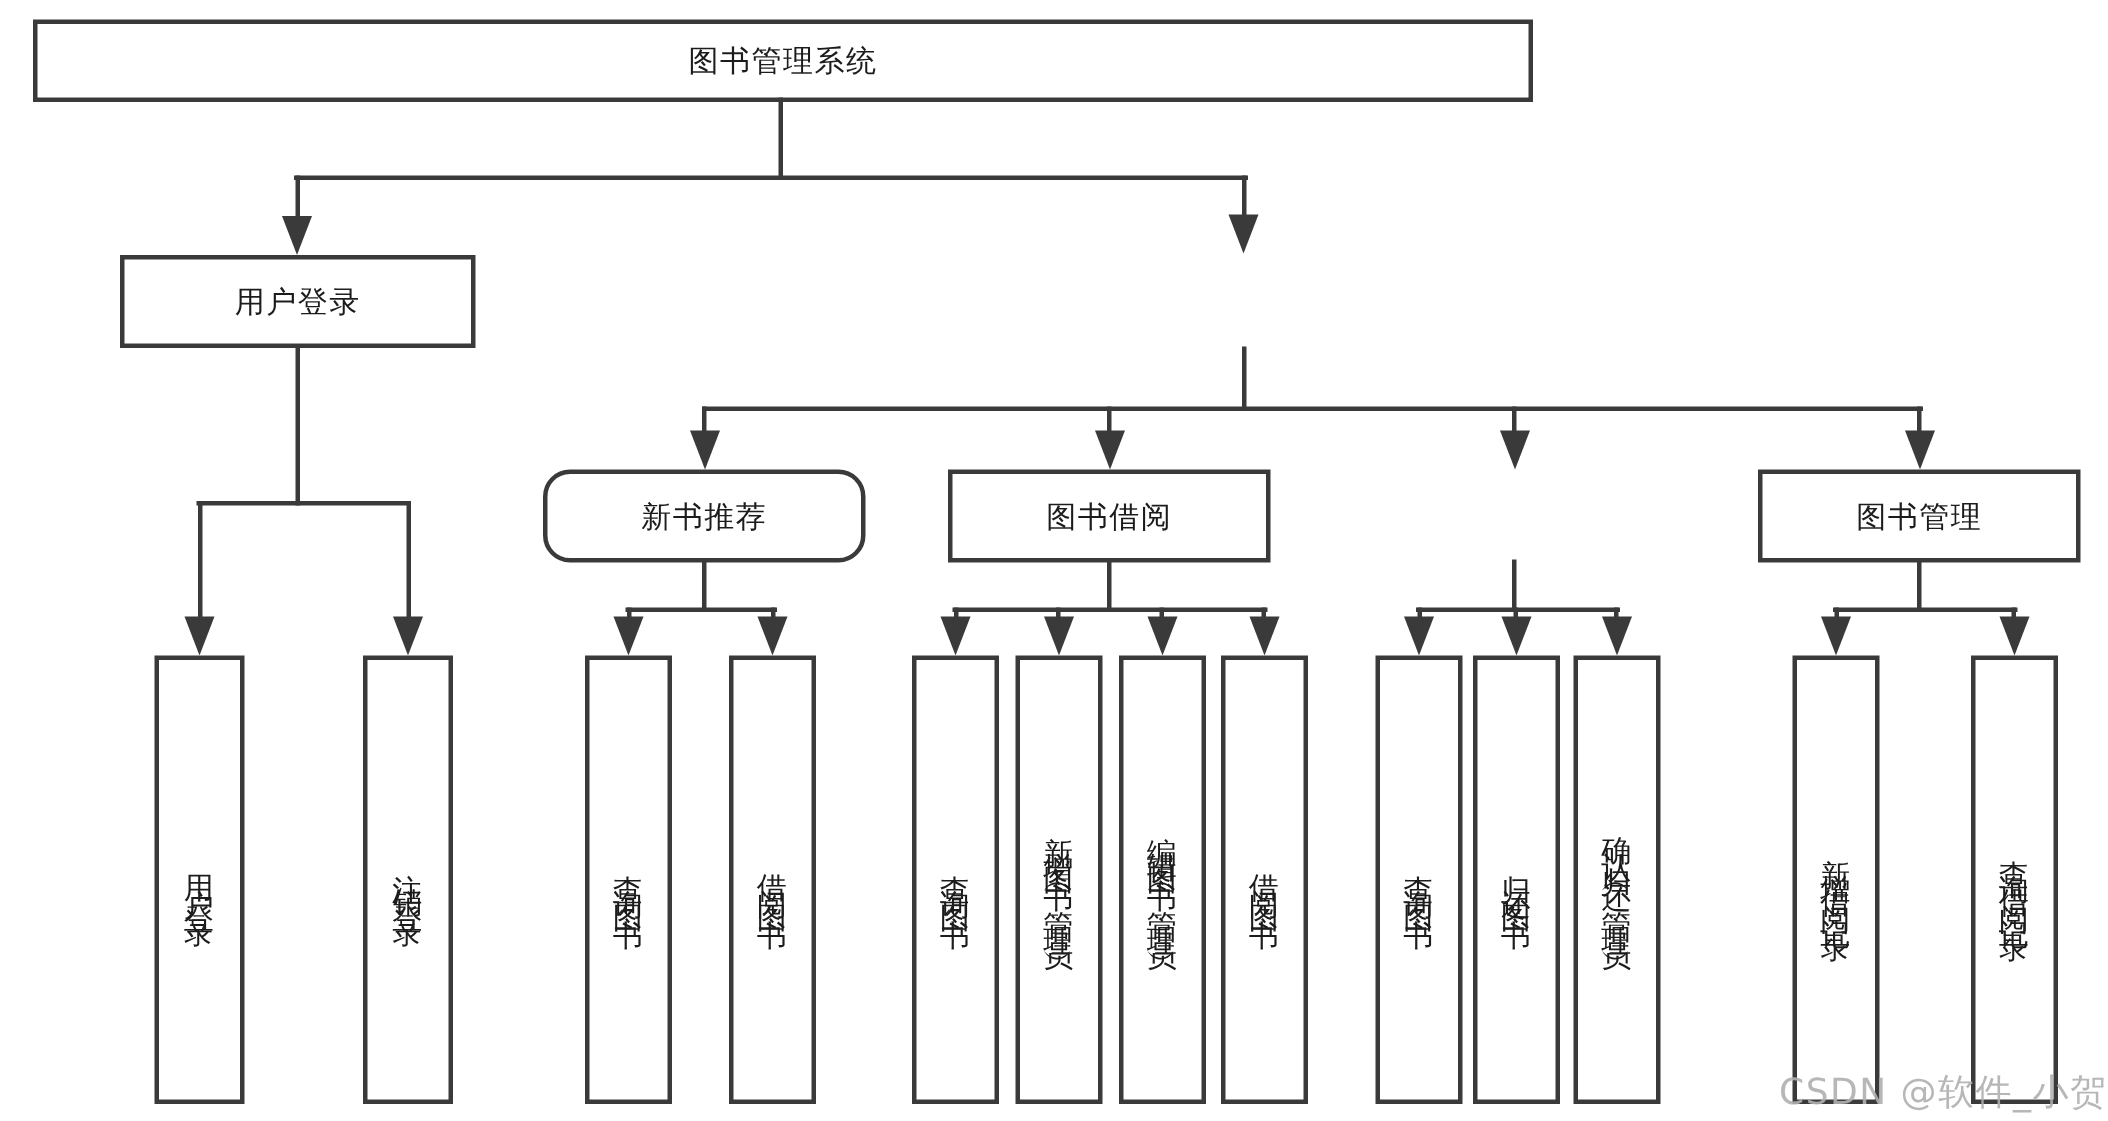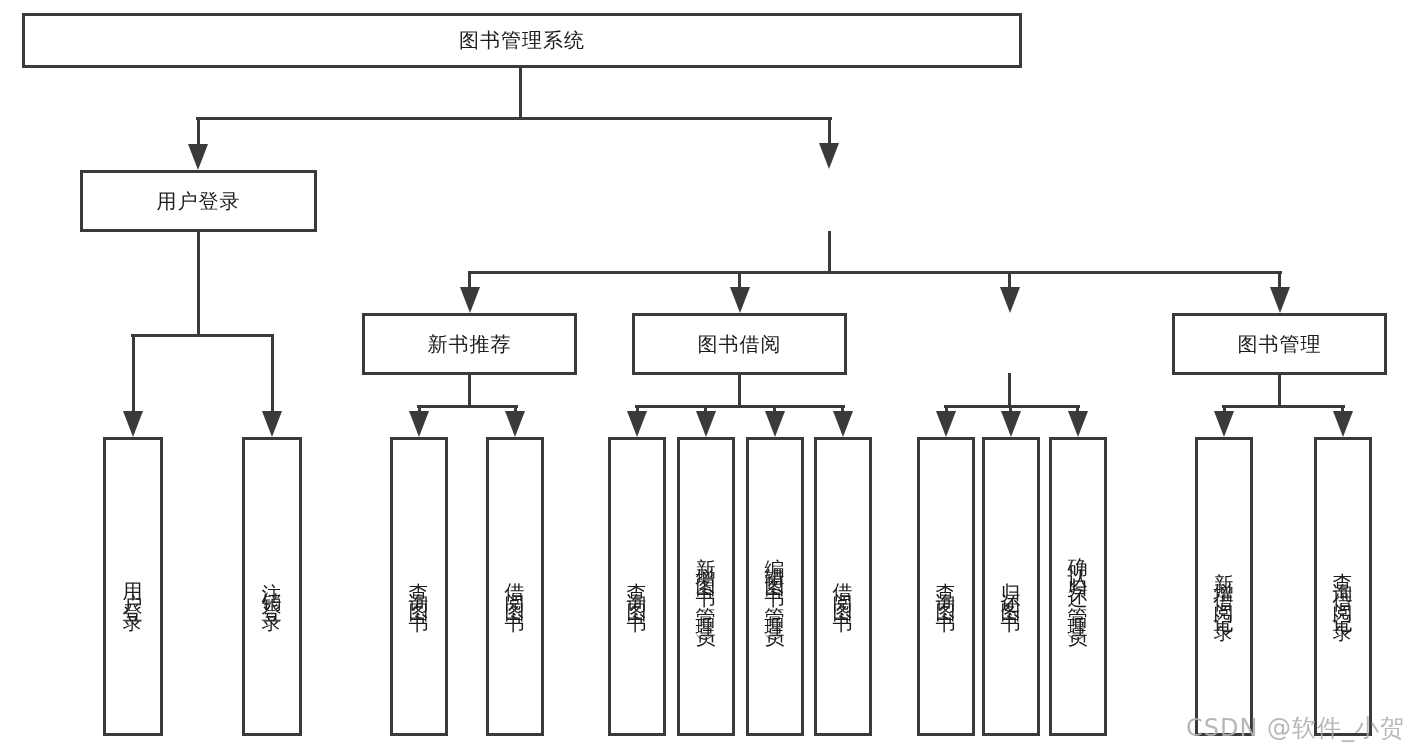--- a/index.html
+++ b/index.html
@@ -65,7 +65,7 @@
   <div class="ln" style="left:1278px;top:271px;width:3px;height:20px;"></div>
   <div class="arr" style="left:1270px;top:287px;"></div>
 
-  <div class="box hbox" style="left:362px;top:313px;width:215px;height:62px;">
+  <div class="box hbox" style="left:362px;top:313px;width:215px;height:62px;border-radius:18px;">
     <span>新书推荐</span>
   </div>
   <div class="box hbox" style="left:632px;top:313px;width:215px;height:62px;">

